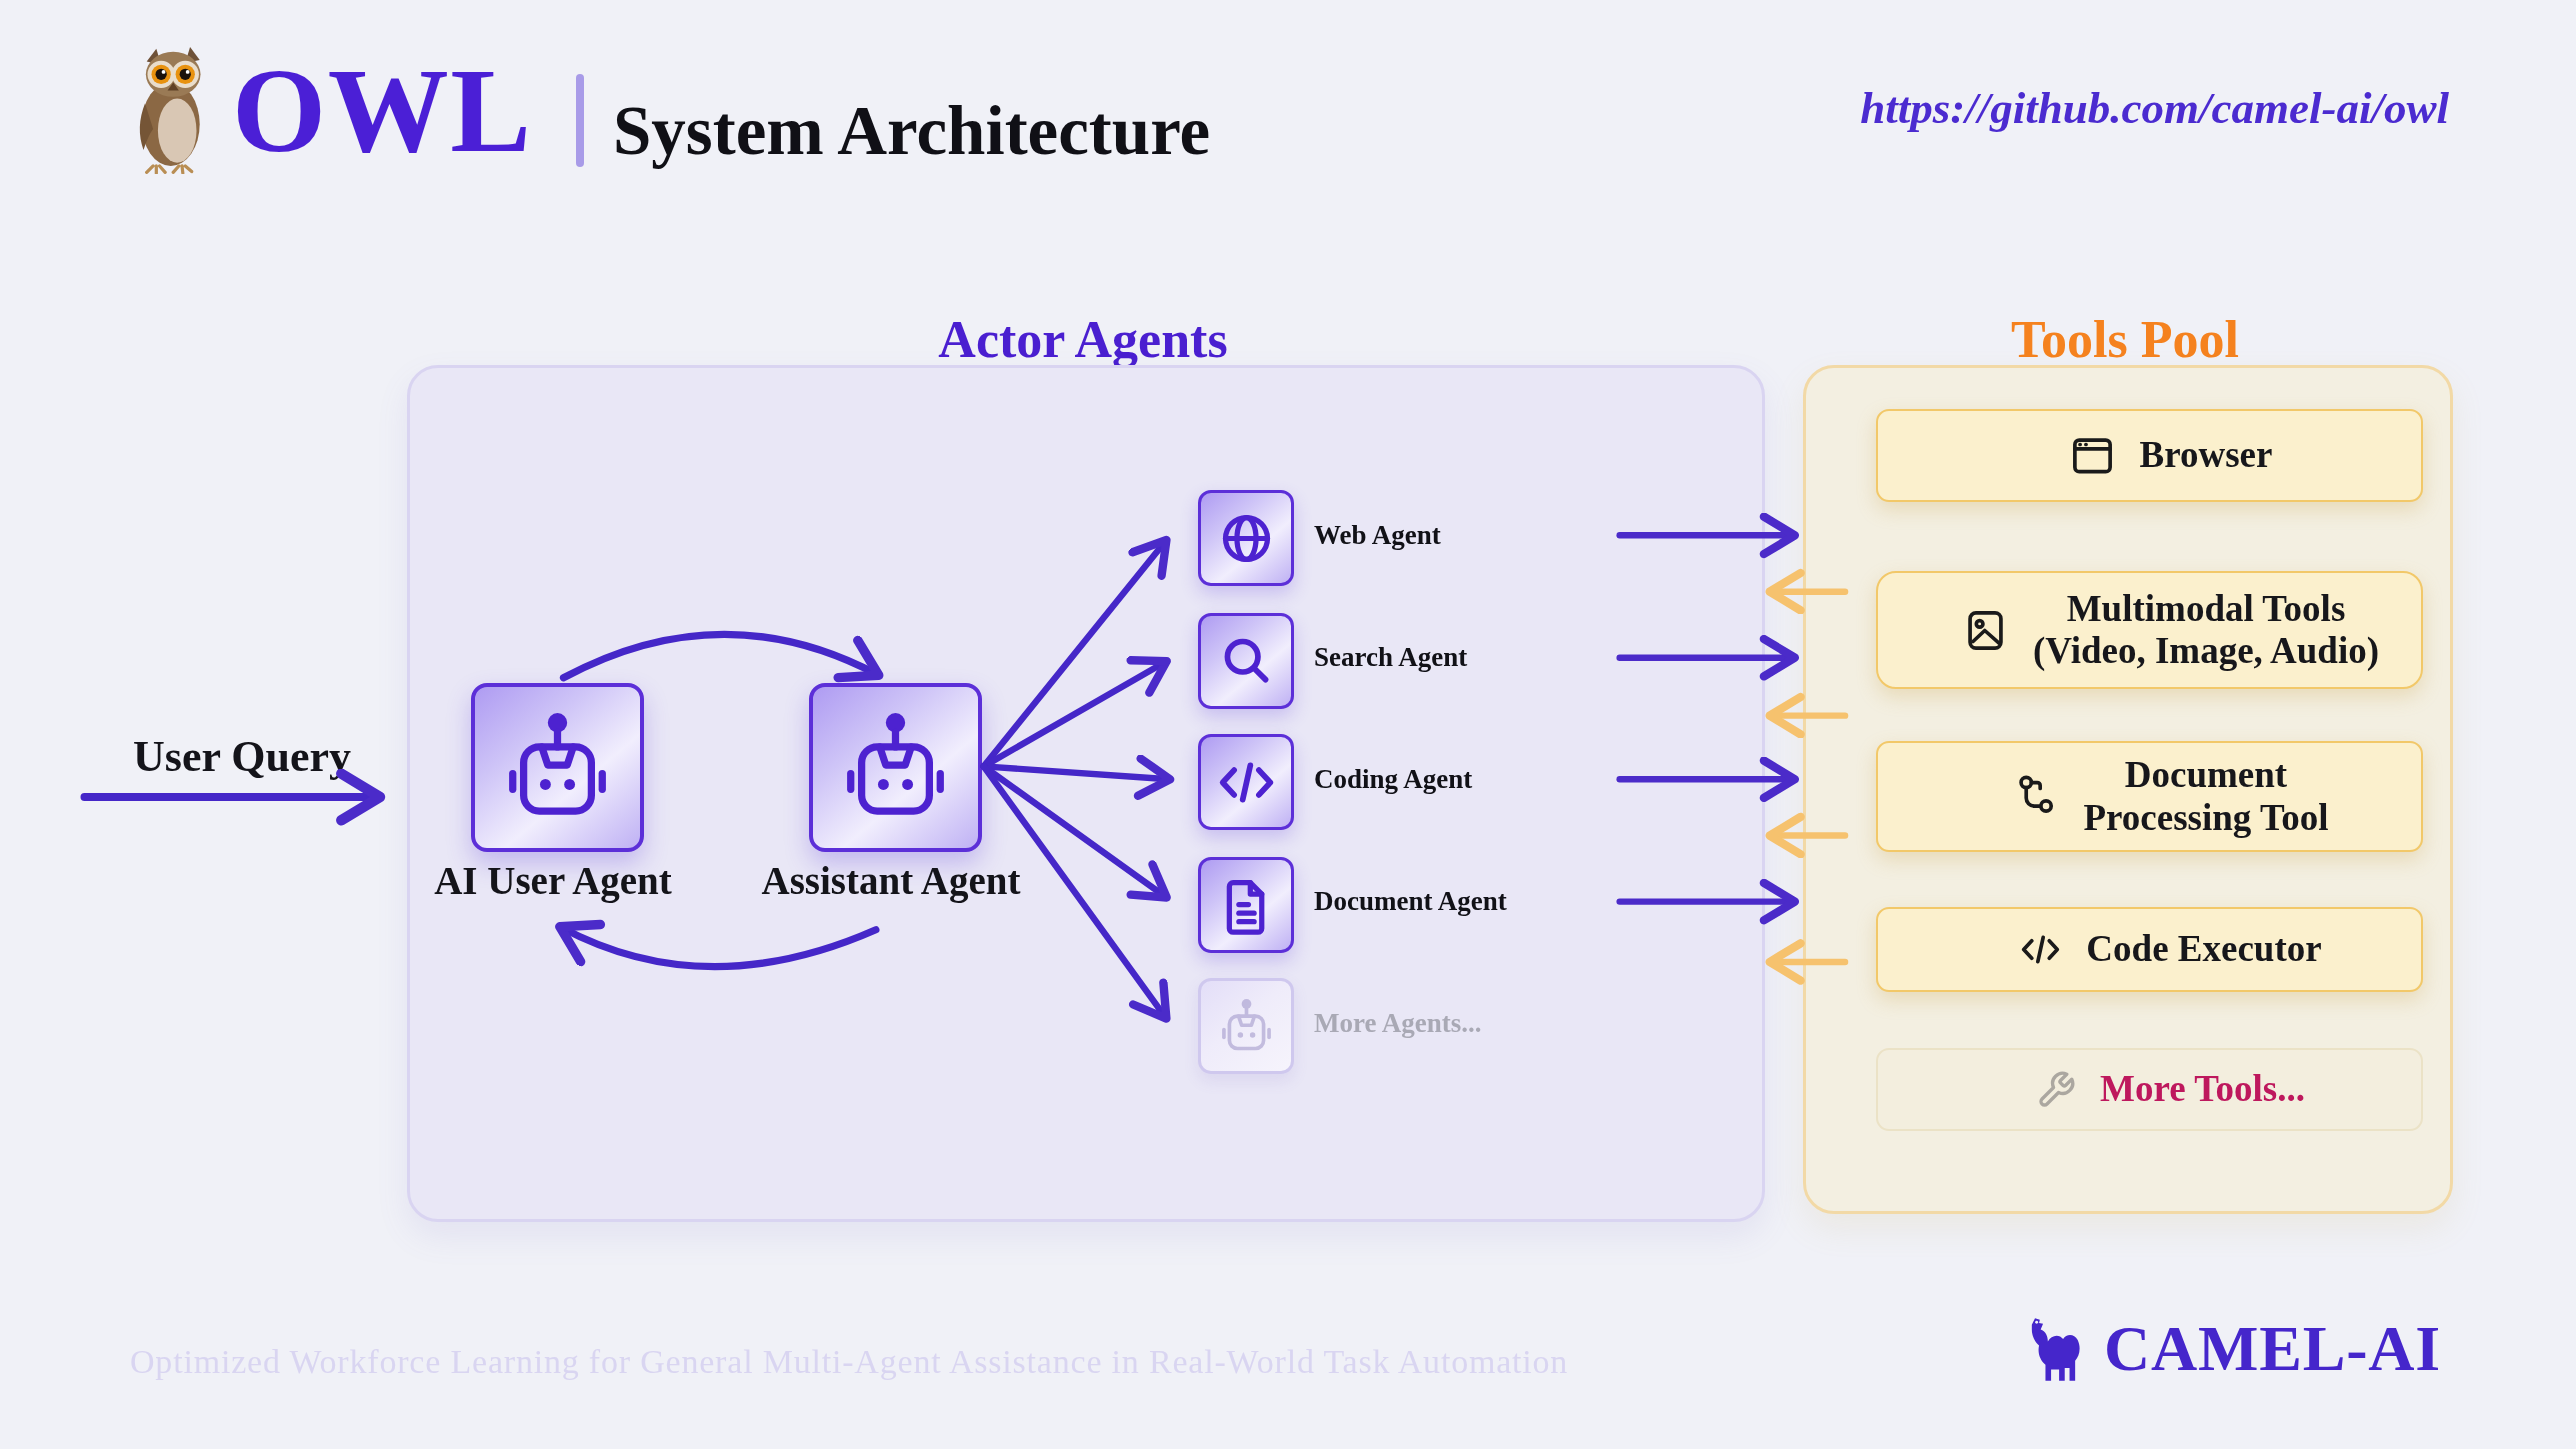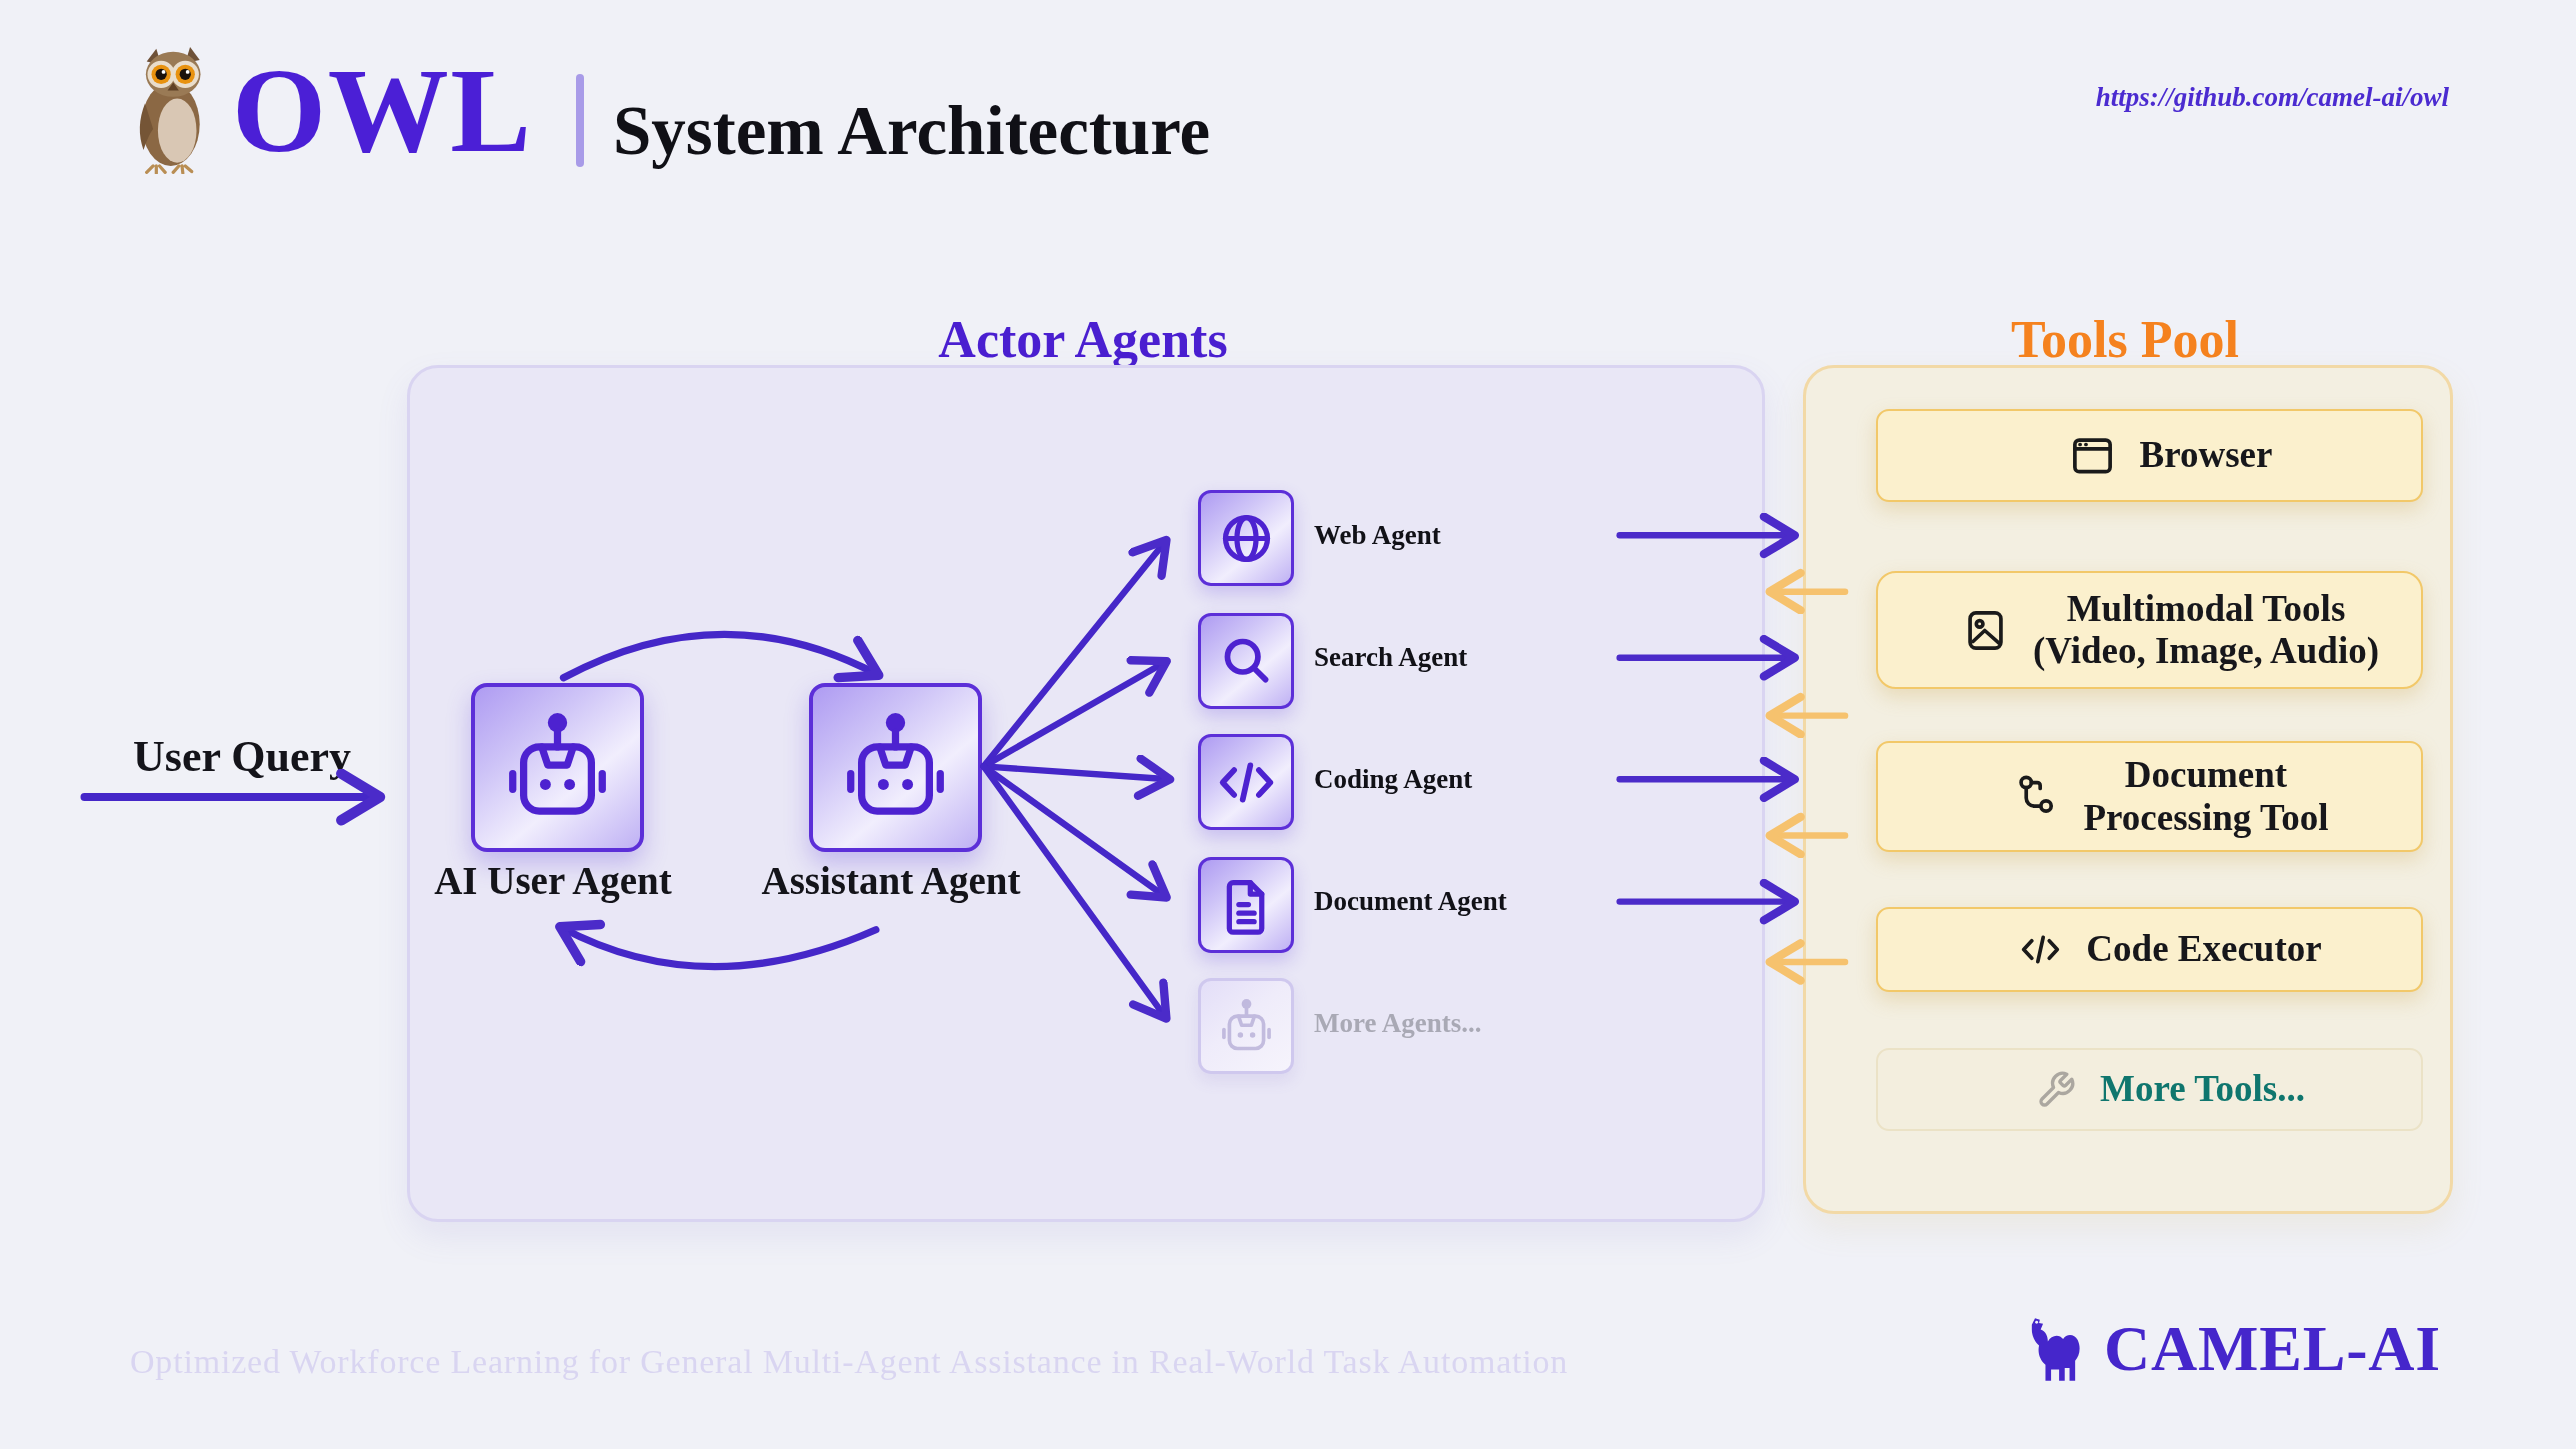--- a/index.html
+++ b/index.html
@@ -13,7 +13,7 @@
   .owl-title{left:232px;top:50px;font-size:121px;line-height:121px;font-weight:bold;color:#4B1FD6;letter-spacing:1.6px;}
   .title-divider{left:576px;top:74px;width:8px;height:93px;background:#A89BE8;border-radius:4px;}
   .subtitle{left:613px;top:95px;font-size:69px;line-height:72px;font-weight:bold;color:#101016;}
-  .repo-url{top:82px;right:127px;font-size:27px;font-weight:bold;font-style:italic;color:#4B2BD0;text-decoration:none;}
+  .repo-url{top:82px;right:127px;font-size:45px;font-weight:bold;font-style:italic;color:#4B2BD0;text-decoration:none;}
 
   
   .section-heading{width:564px;text-align:center;font-size:52px;font-weight:bold;line-height:56px;}

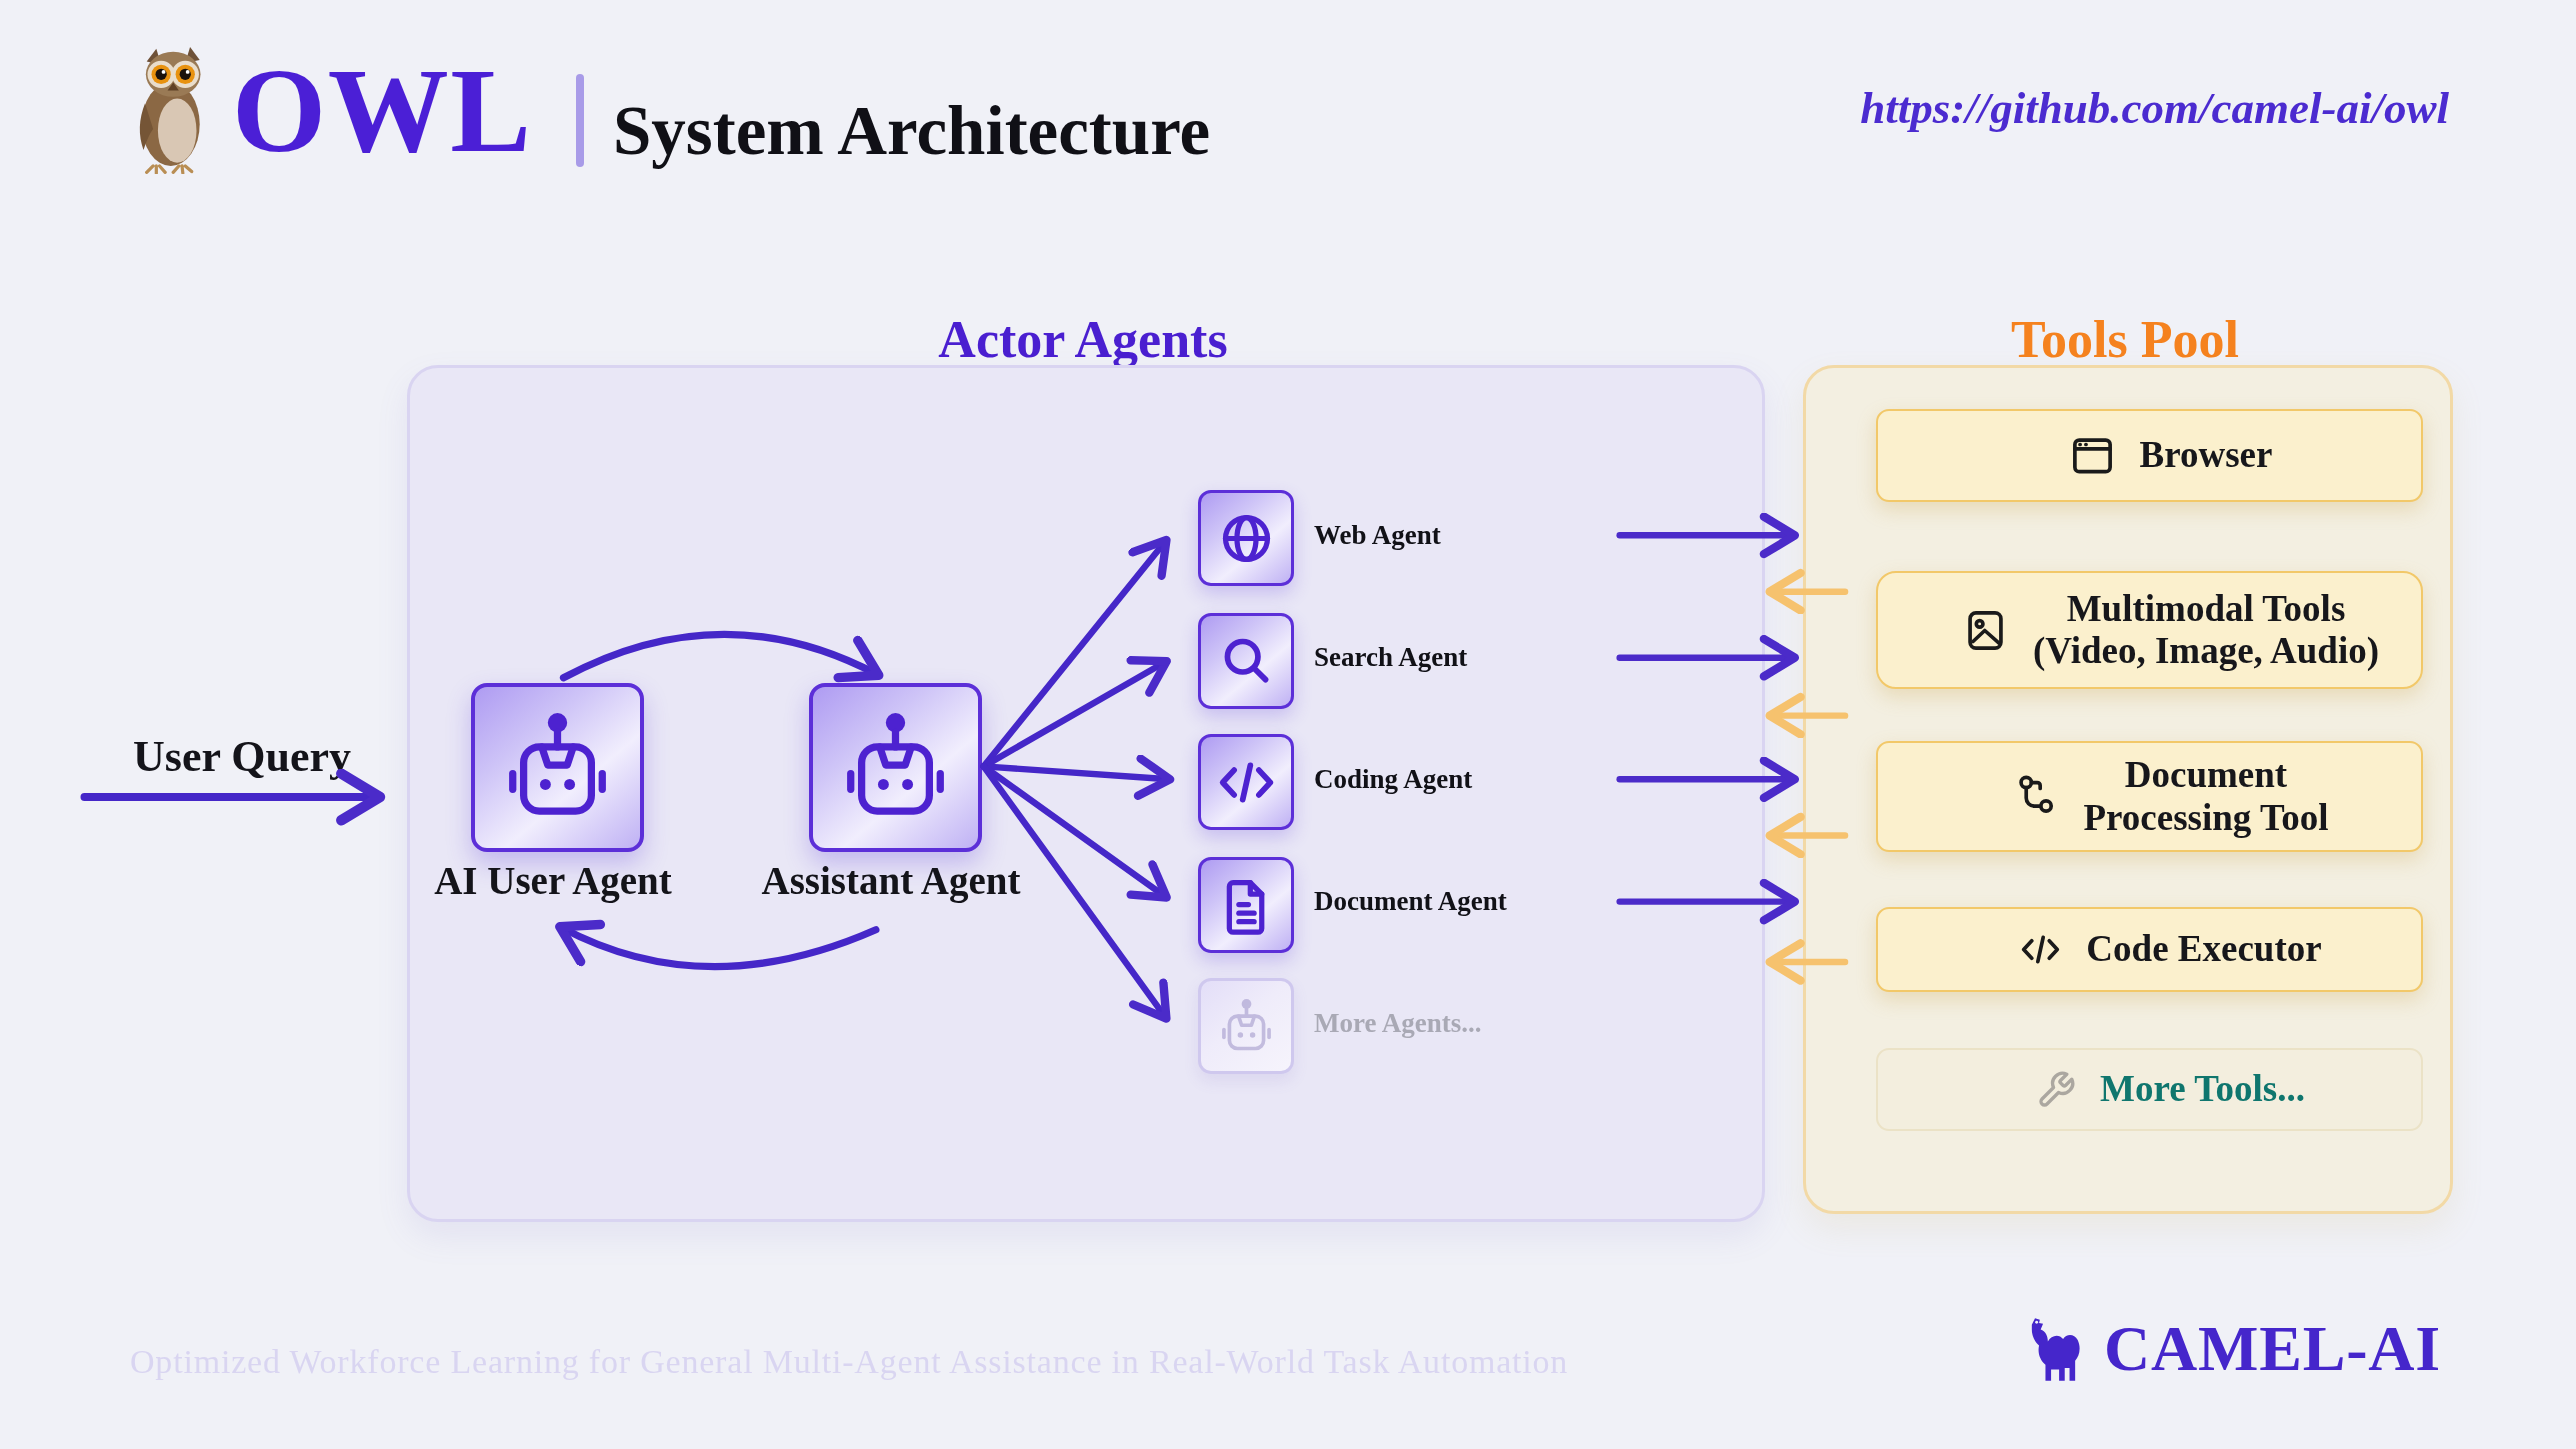--- a/index.html
+++ b/index.html
@@ -47,7 +47,7 @@
              display:flex;align-items:center;justify-content:center;gap:24px;padding-left:42px;}
   .tool-card .tool-text{font-size:37px;font-weight:bold;color:#17171B;text-align:center;line-height:1.14;white-space:nowrap;}
   .tool-card.muted{background:#F3EEDE;border-color:#EBE2C6;box-shadow:none;}
-  .tool-card.muted .tool-text{color:#0f766e;}
+  .tool-card.muted .tool-text{color:#be185d;}
 
   
   .tagline{left:130px;top:1343px;font-size:34px;color:#D9D5F1;letter-spacing:0.8px;}

